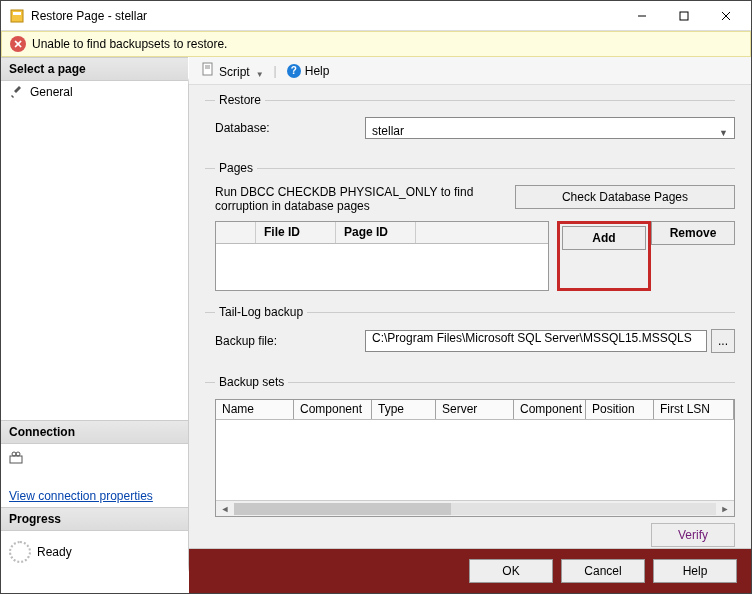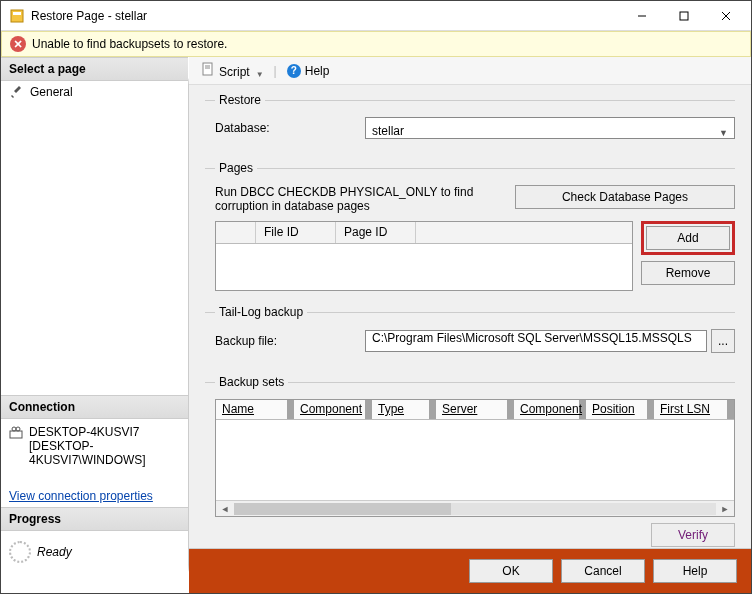--- a/index.html
+++ b/index.html
@@ -39,7 +39,7 @@
 .wide { width:220px;}
 .pagesrow { display:flex; align-items:flex-start; gap:18px;}
 .pagesrow .msg { flex:1; }
-.gridwrap { display:flex; gap:8px; margin-top:8px;}
+.gridwrap { display:flex; gap:8px; margin-top:8px;font-weight:bold;}
 .grid { flex:1; border:1px solid #999; background:#fff; height:70px;}
 .grid .hdr { display:flex; background:#f3f3f3; border-bottom:1px solid #bbb; height:22px;}
 .grid .hdr .cell { border-right:1px solid #ccc; padding:3px 8px;}

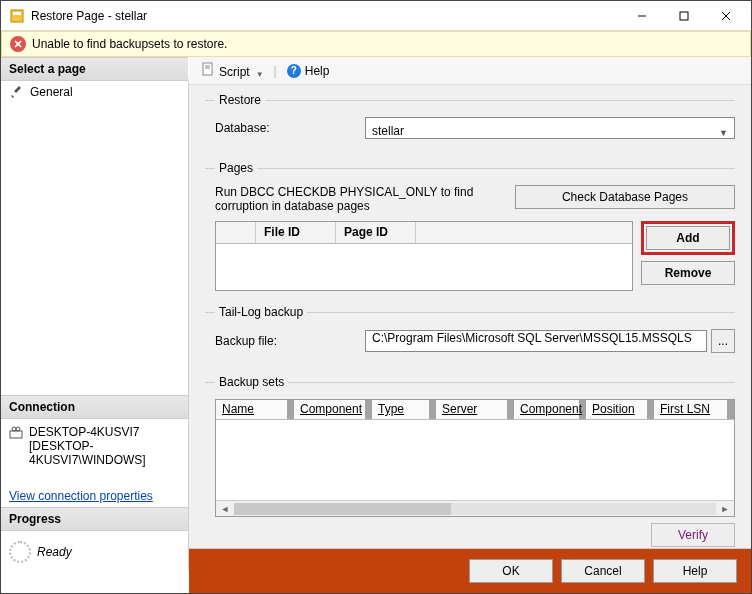--- a/index.html
+++ b/index.html
@@ -43,7 +43,7 @@
 .grid { flex:1; border:1px solid #999; background:#fff; height:70px;}
 .grid .hdr { display:flex; background:#f3f3f3; border-bottom:1px solid #bbb; height:22px;}
 .grid .hdr .cell { border-right:1px solid #ccc; padding:3px 8px;}
-.gridbtns { display:flex; flex-direction:column; gap:6px;}
+.gridbtns { display:flex; flex-direction:row; }
 .redbox { border:3px solid #c62828; padding:2px;}
 .txtro { flex:1; border:1px solid #888; background:#fff; height:22px; padding:0 6px; white-space:nowrap; overflow:hidden; text-overflow:clip;}
 .grid2 { border:1px solid #999; background:#fff; height:118px; display:flex; flex-direction:column;}

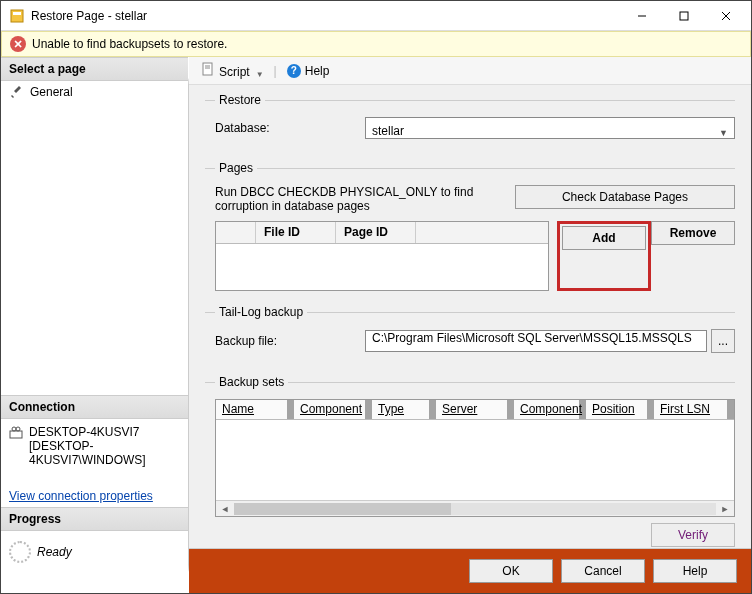--- a/index.html
+++ b/index.html
@@ -48,7 +48,7 @@
 .txtro { flex:1; border:1px solid #888; background:#fff; height:22px; padding:0 6px; white-space:nowrap; overflow:hidden; text-overflow:clip;}
 .grid2 { border:1px solid #999; background:#fff; height:118px; display:flex; flex-direction:column;}
 .grid2 .hdr { display:flex; background:#fafafa; border-bottom:1px solid #bbb; height:20px; overflow:hidden;}
-.grid2 .hdr .cell { border-right:7px solid #a3a3a3; padding:2px 6px; flex:0 0 auto;text-decoration:underline;}
+.grid2 .hdr .cell { border-right:1px solid #a3a3a3; padding:2px 6px; flex:0 0 auto;}
 .grid2 .bodyarea { flex:1; }
 .grid2 .scroll { height:16px; background:#f0f0f0; border-top:1px solid #ccc; display:flex; align-items:center; justify-content:space-between; padding:0 2px;}
 .scroll .ar { width:14px; text-align:center; color:#666; font-size:9px;}

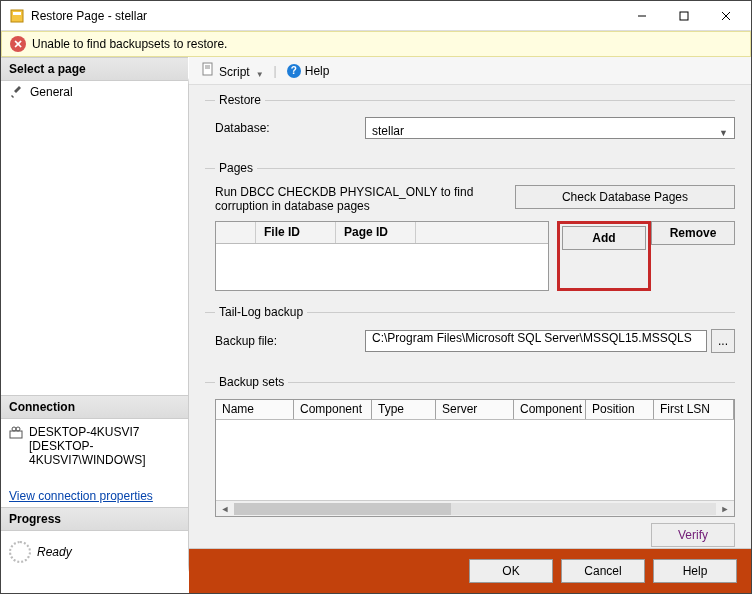--- a/index.html
+++ b/index.html
@@ -119,10 +119,6 @@
                 <circle cx="5" cy="4" r="2" fill="none" stroke="#555"></circle>
                 <circle cx="9" cy="4" r="2" fill="none" stroke="#555"></circle>
               </svg></span>
-          <div>
-            <div>DESKTOP-4KUSVI7</div>
-            <div>[DESKTOP-4KUSVI7\WINDOWS]</div>
-          </div>
         </div>
       </div>
       <div class="sidefill">

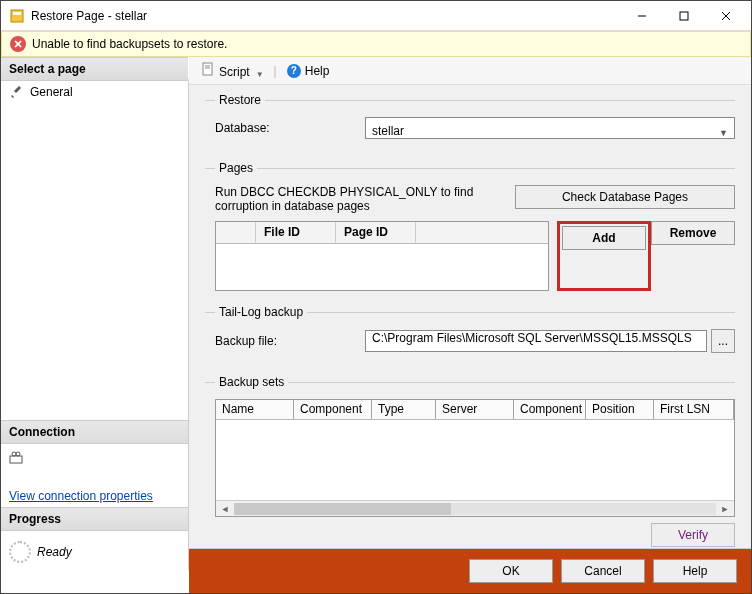--- a/index.html
+++ b/index.html
@@ -58,7 +58,7 @@
 .footer { border-top:1px solid #ccc; padding:10px 14px; display:flex; justify-content:flex-end; gap:8px; background:#c2410c;}
 .gearic{width:14px;height:14px;display:inline-block;}
 .connwrap{background:#fff;padding:6px 8px 18px 8px;}
-.progwrap{background:#fff;padding:10px 8px 30px 8px;display:flex;align-items:center;font-style:italic;}
+.progwrap{background:#fff;padding:10px 8px 30px 8px;display:flex;align-items:center;}
 </style>
 </head>
 <body>

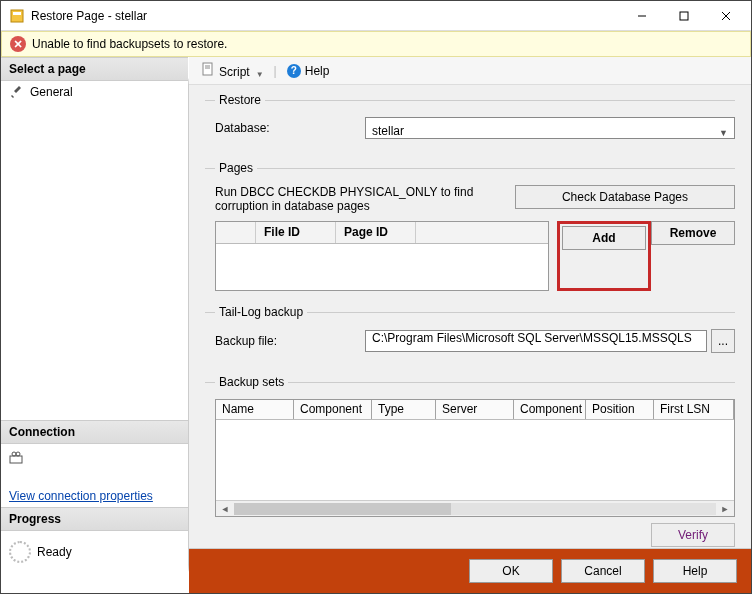--- a/index.html
+++ b/index.html
@@ -55,7 +55,7 @@
 .scroll .track { flex:1; margin:0 2px; height:12px; background:#e2e2e2; position:relative;}
 .scroll .thumb { position:absolute; left:0; top:0; height:12px; width:45%; background:#c8c8c8;}
 .rightalign { display:flex; justify-content:flex-end; margin-top:6px;}
-.footer { border-top:1px solid #ccc; padding:10px 14px; display:flex; justify-content:flex-end; gap:8px; background:#c2410c;}
+.footer { border-top:1px solid #ccc; padding:10px 14px; display:flex; justify-content:flex-end; gap:8px; background:#7f1d1d;}
 .gearic{width:14px;height:14px;display:inline-block;}
 .connwrap{background:#fff;padding:6px 8px 18px 8px;}
 .progwrap{background:#fff;padding:10px 8px 30px 8px;display:flex;align-items:center;}

